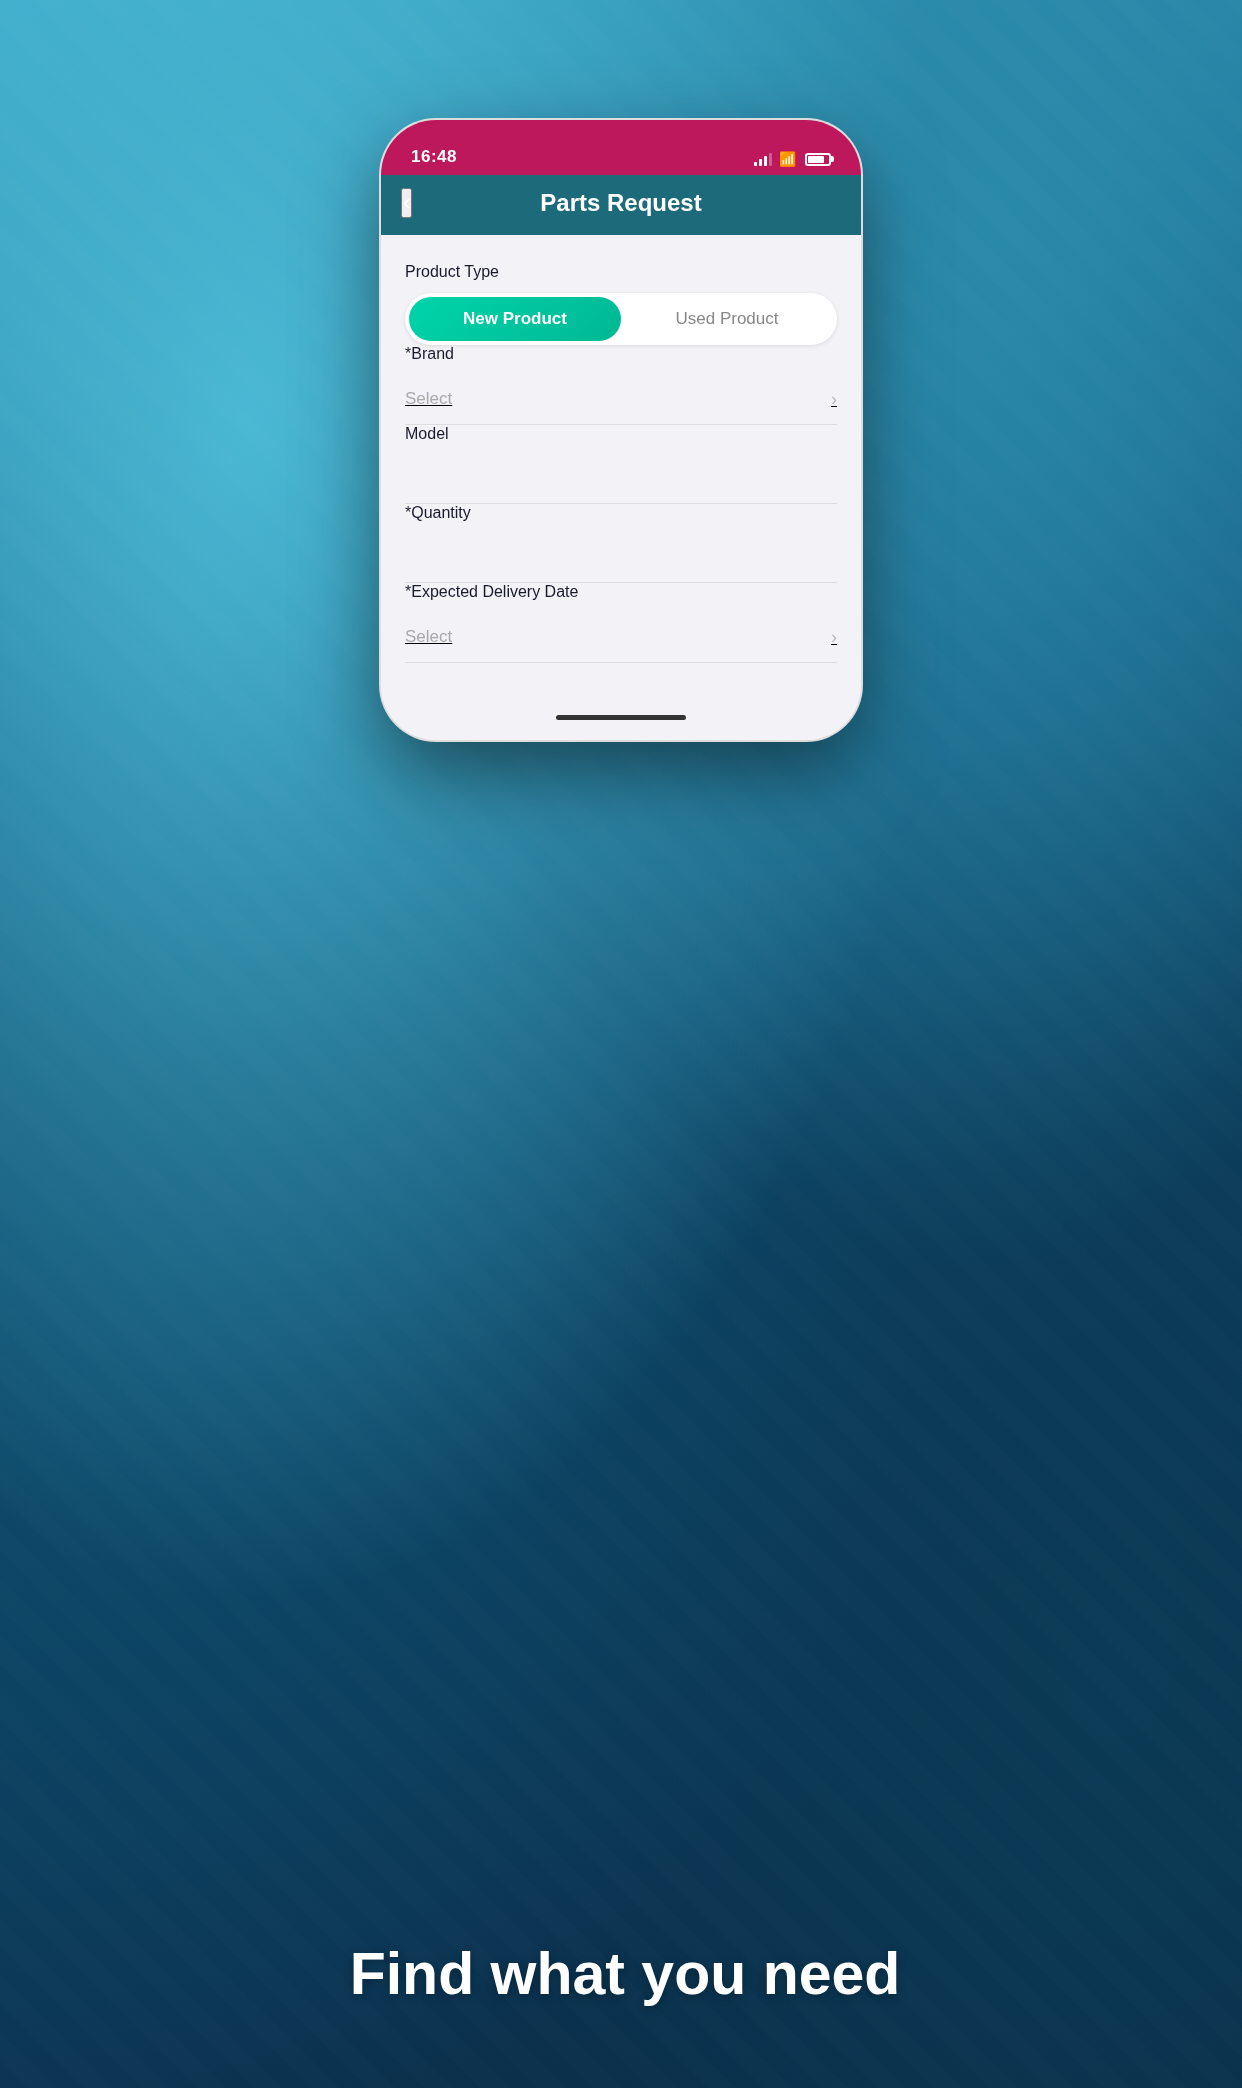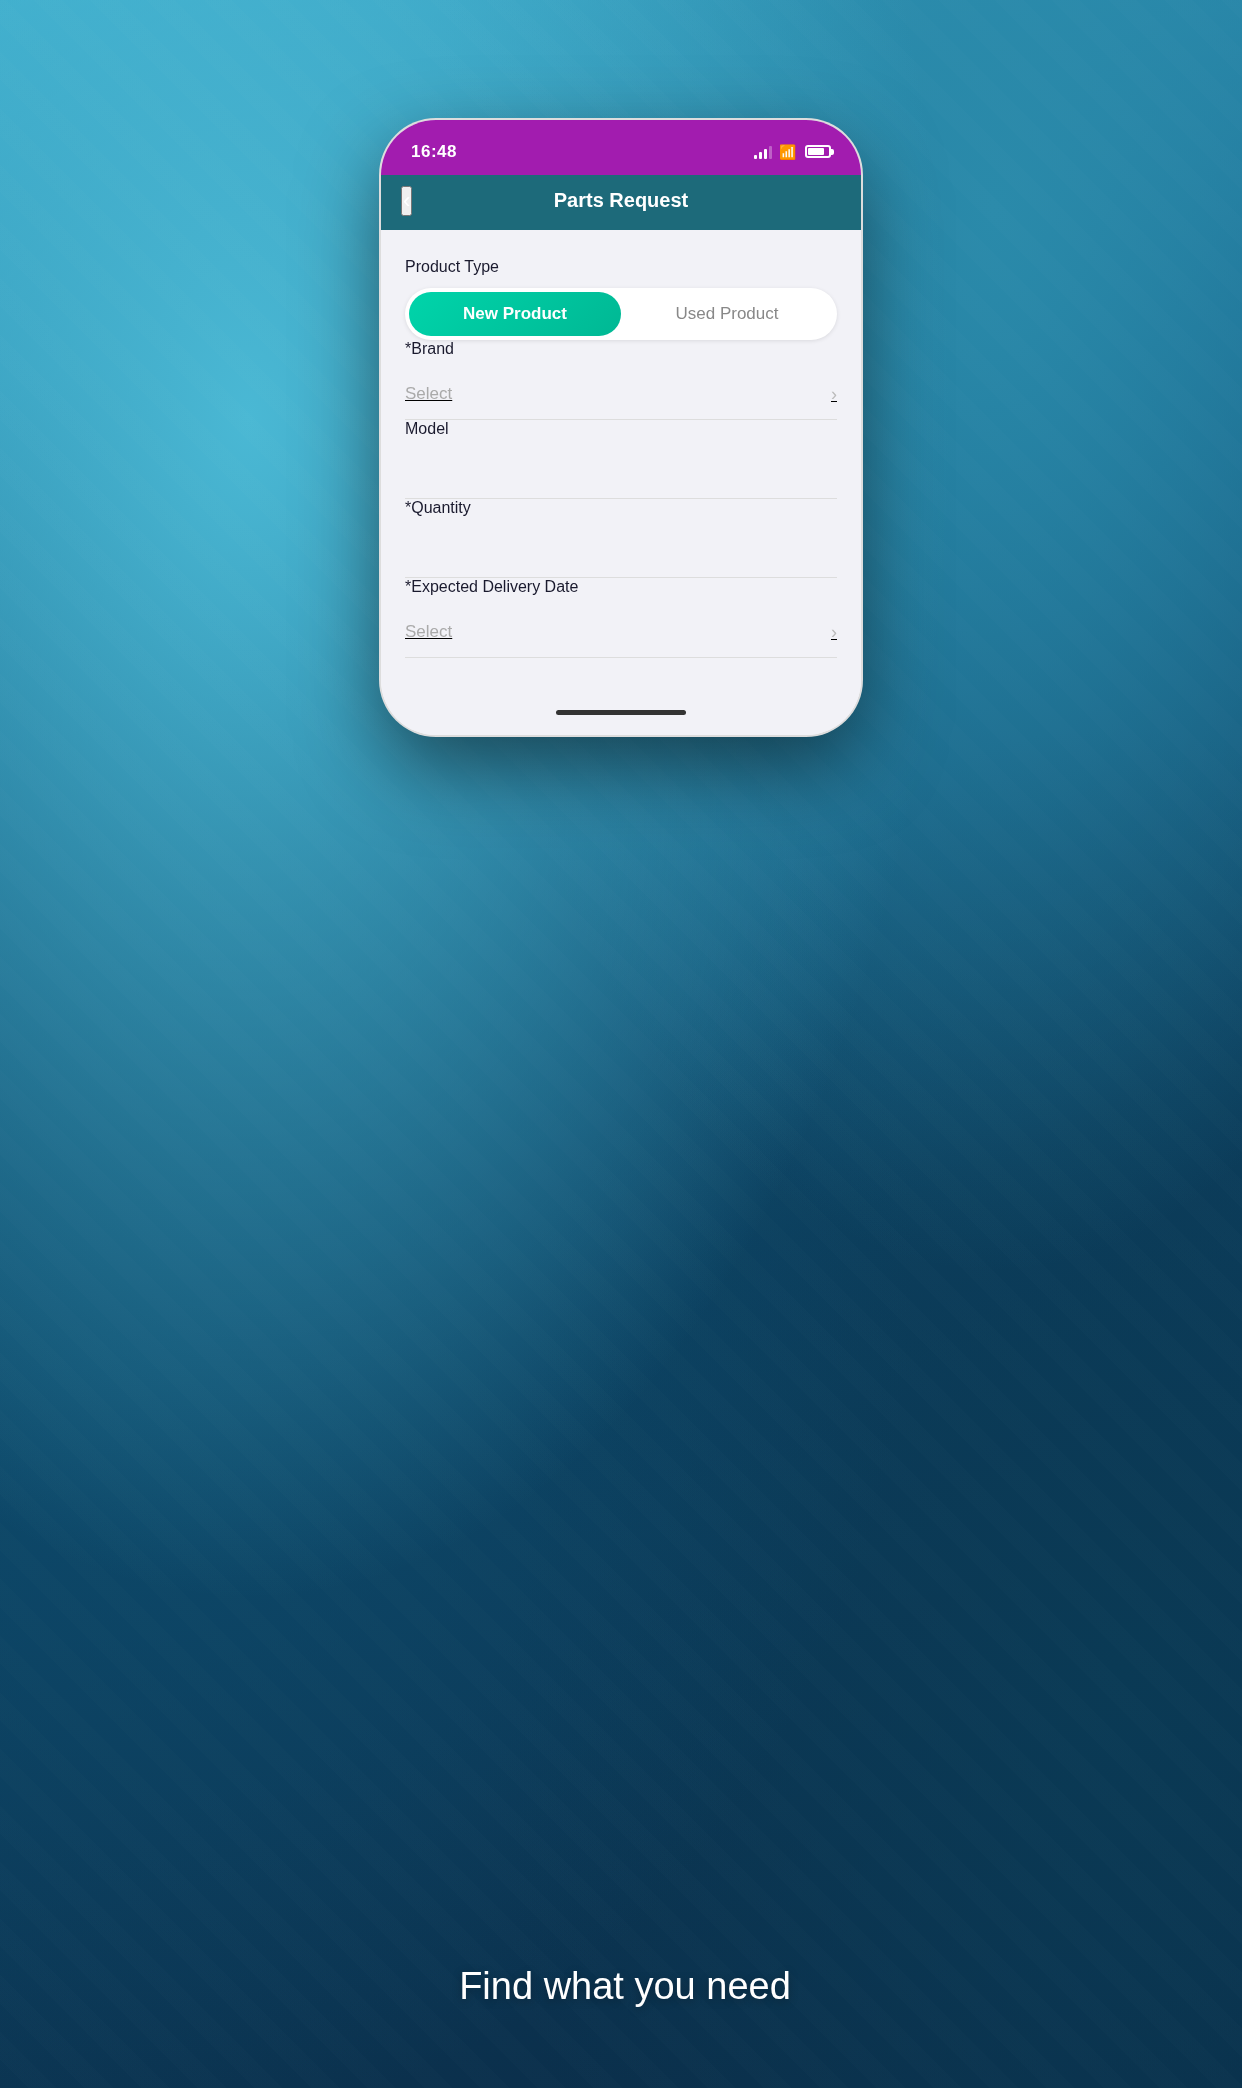--- a/index.html
+++ b/index.html
@@ -63,11 +63,11 @@
 
     
     .status-bar {
-      background: #a21caf;
+      background: #be185d;
       padding: 16px 30px 8px;
       display: flex;
       justify-content: space-between;
-      align-items: center;
+      align-items: flex-end;
       height: 55px;
     }
 

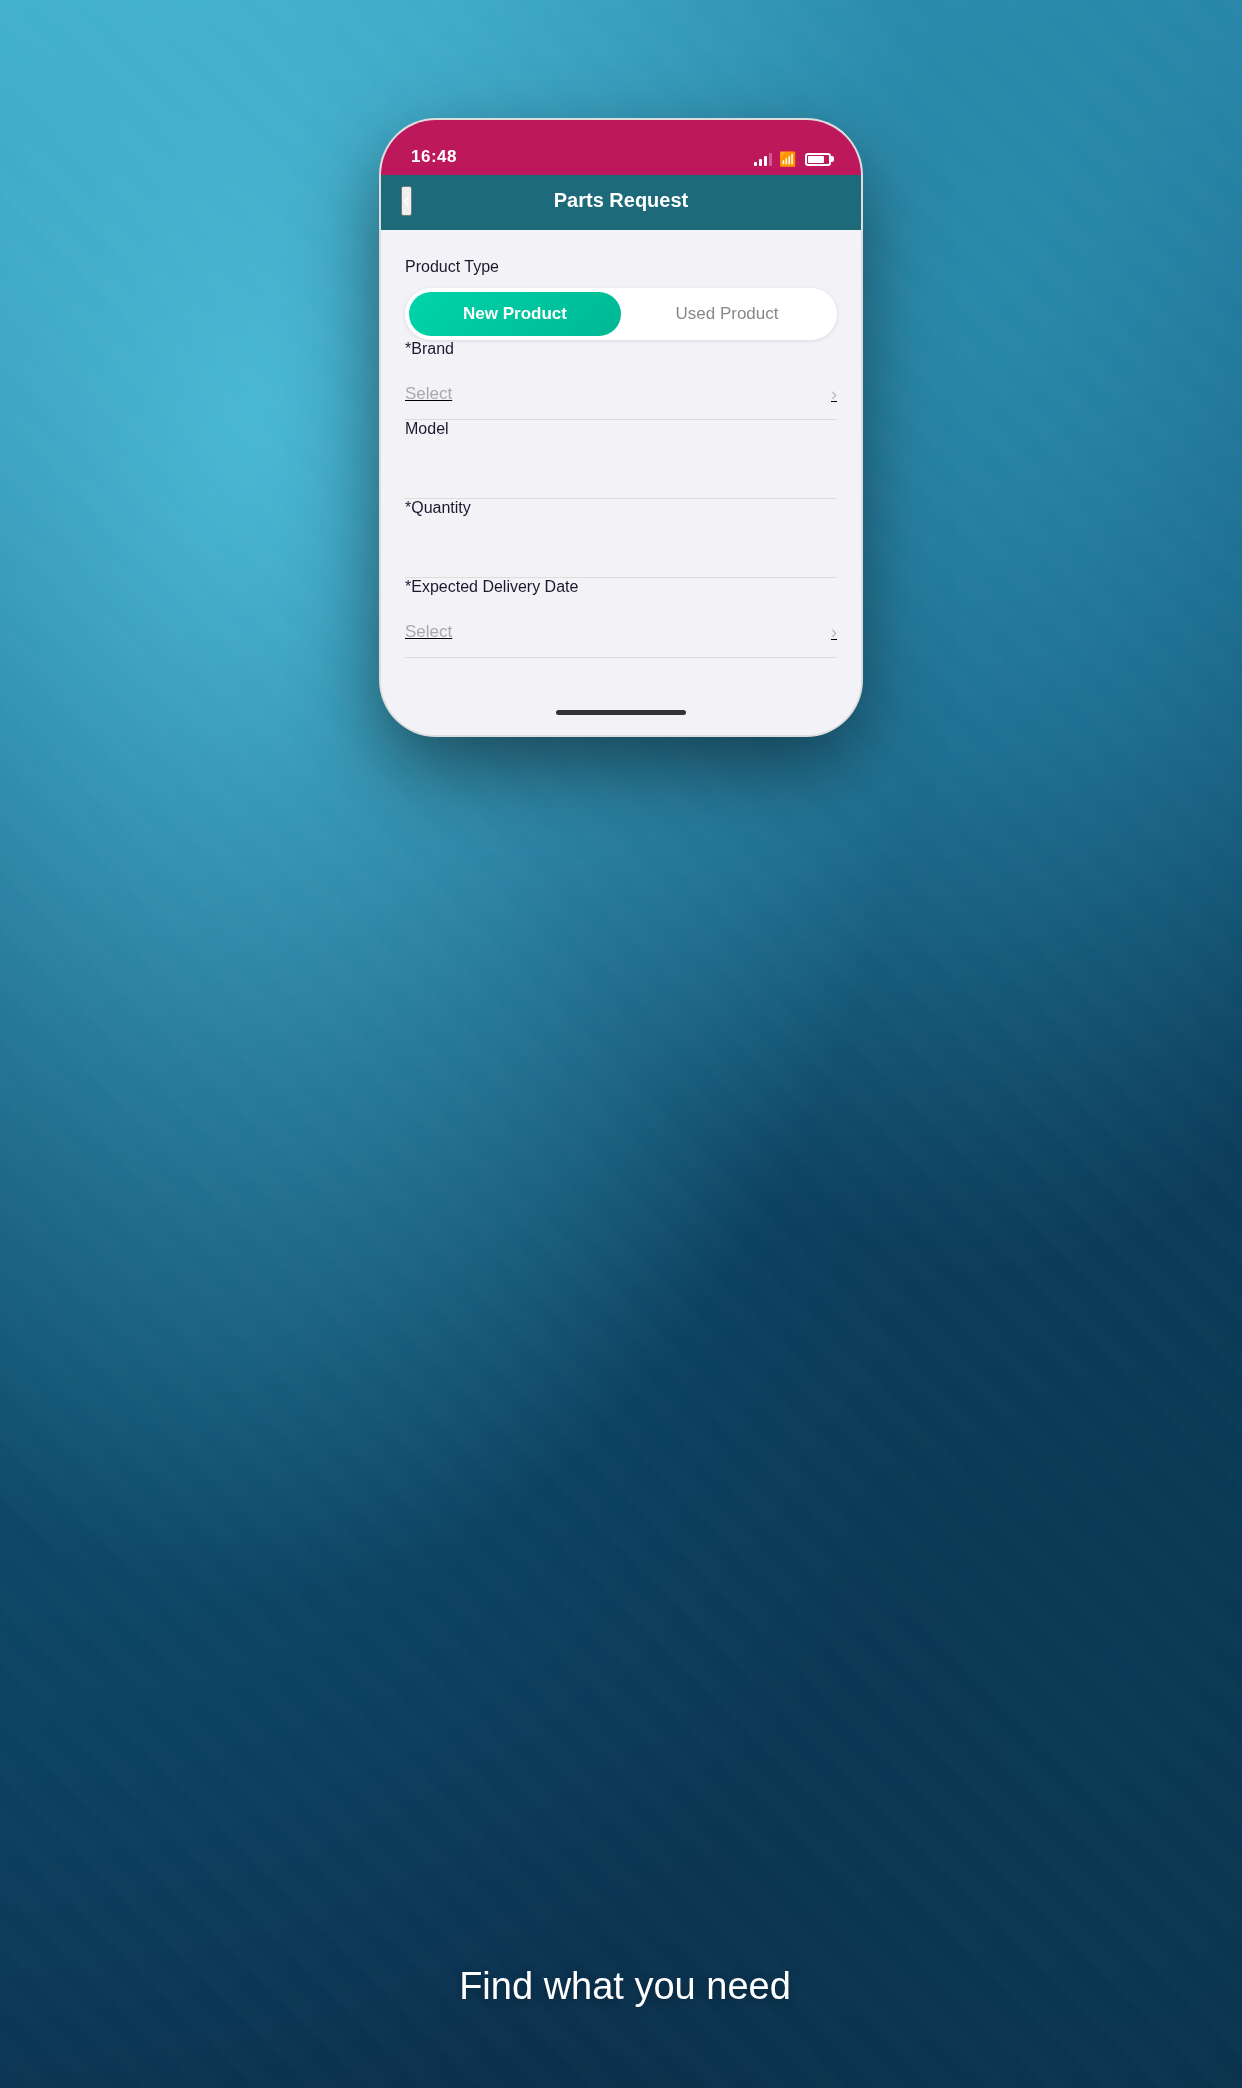--- a/index.html
+++ b/index.html
@@ -155,7 +155,7 @@
 
     .header-title {
       color: white;
-      font-size: 20px;
+      font-size: 24px;
       font-weight: 600;
     }
 

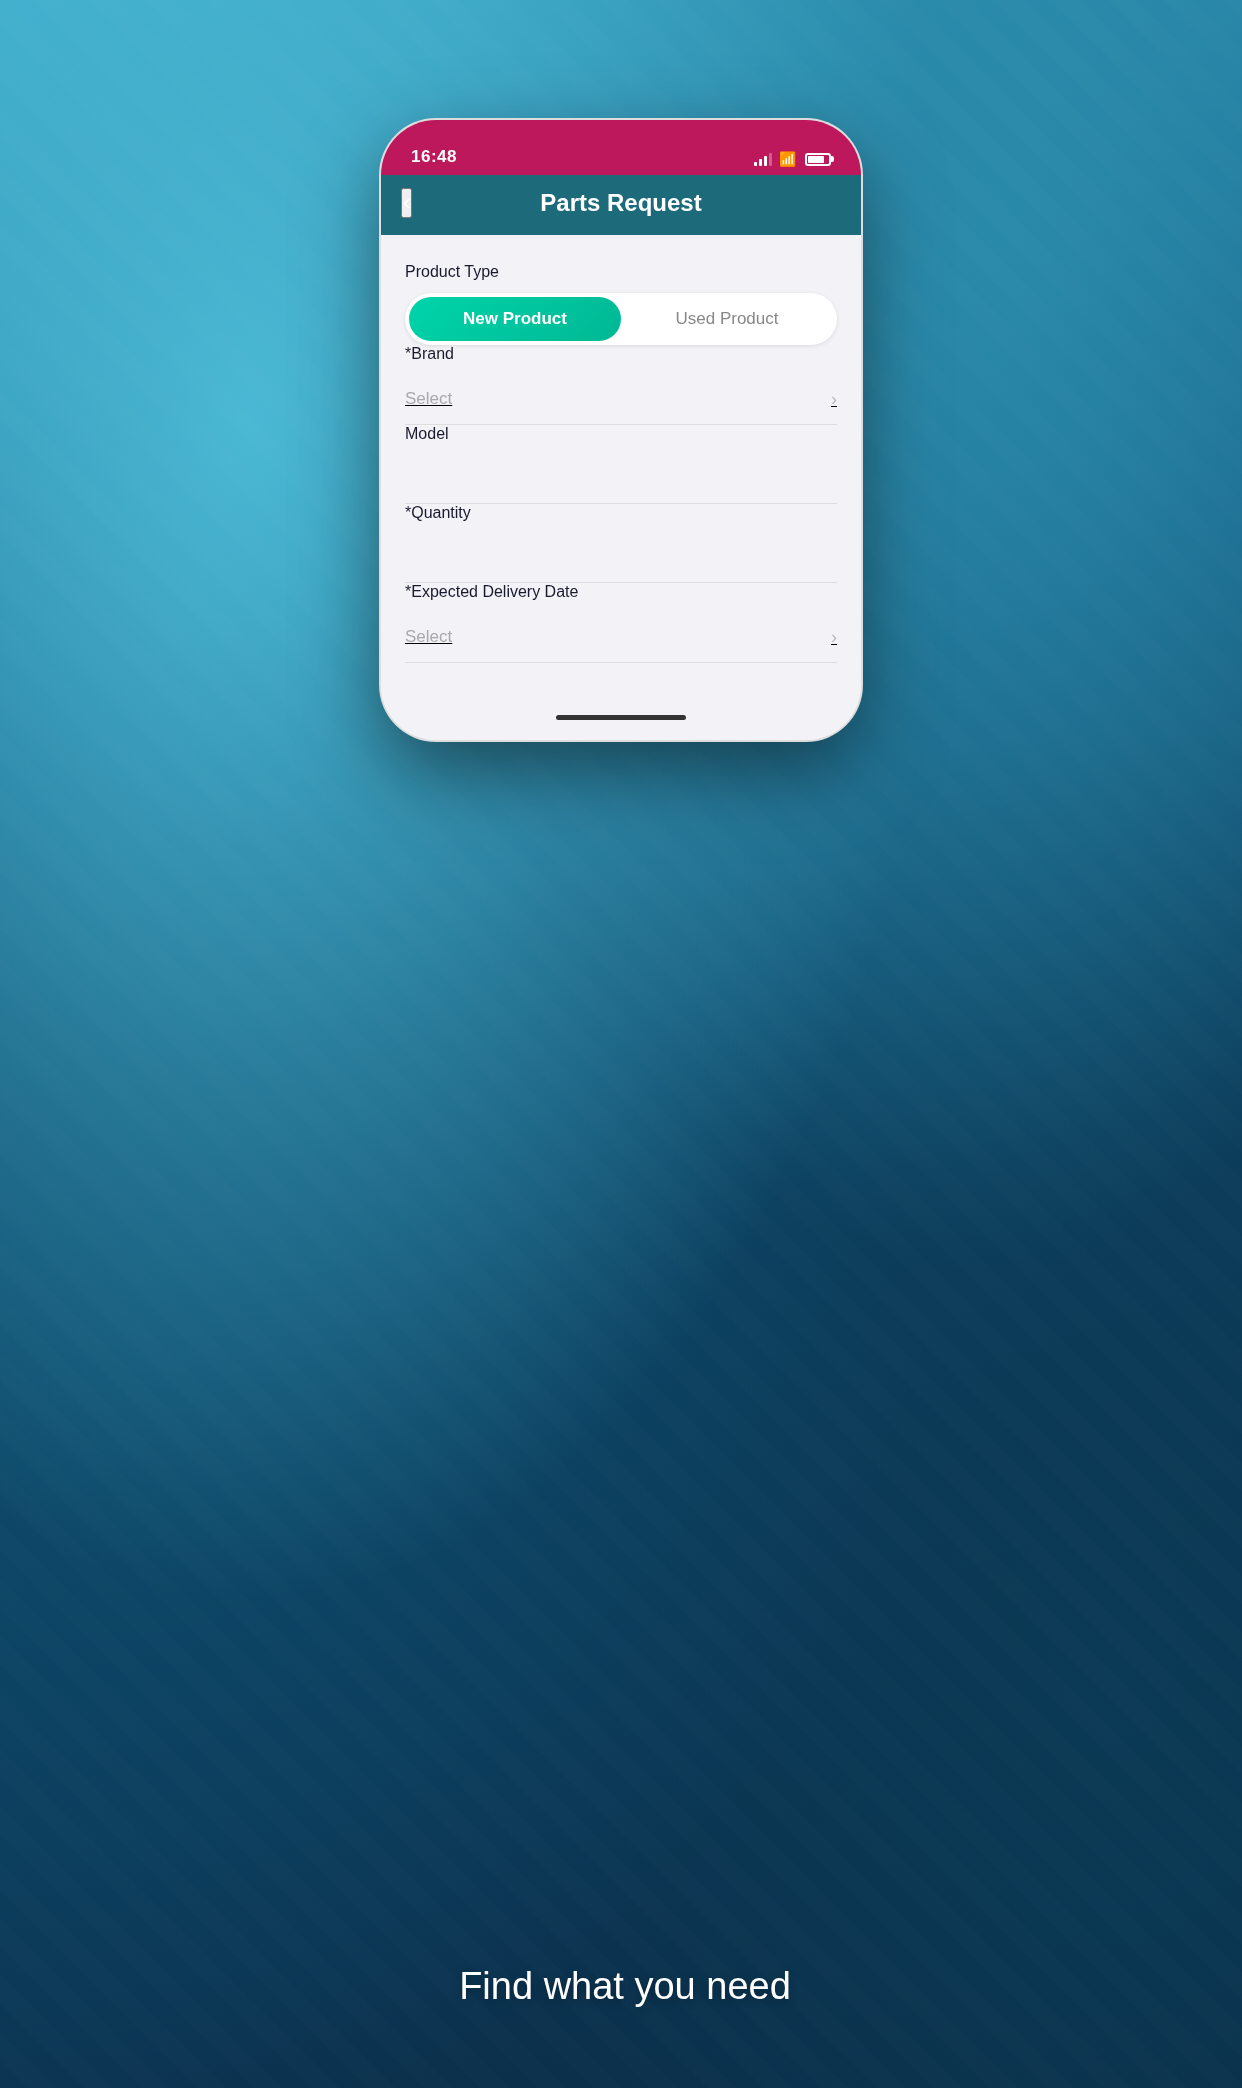--- a/index.html
+++ b/index.html
@@ -268,8 +268,8 @@
 
     .bottom-text {
       color: white;
-      font-size: 38px;
-      font-weight: 400;
+      font-size: 59px;
+      font-weight: 700;
       text-shadow: 0 2px 10px rgba(0,0,0,0.3);
       padding-left: 8px;
     }

